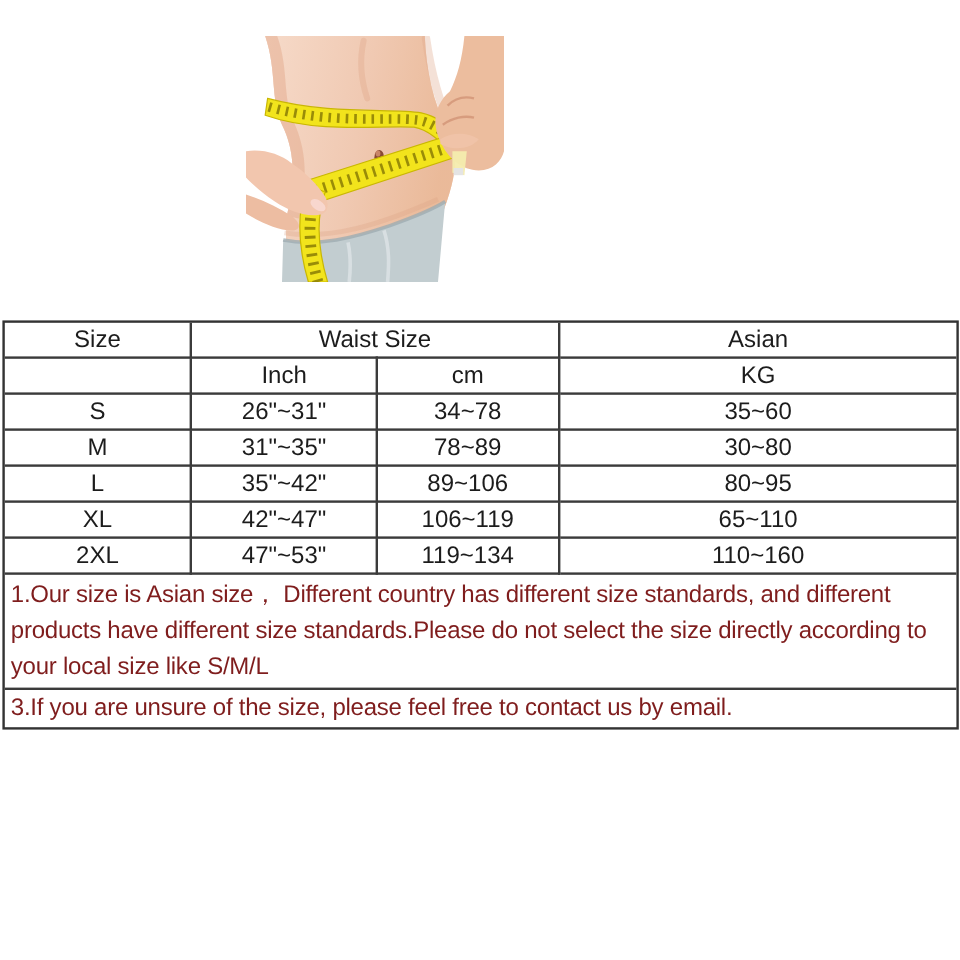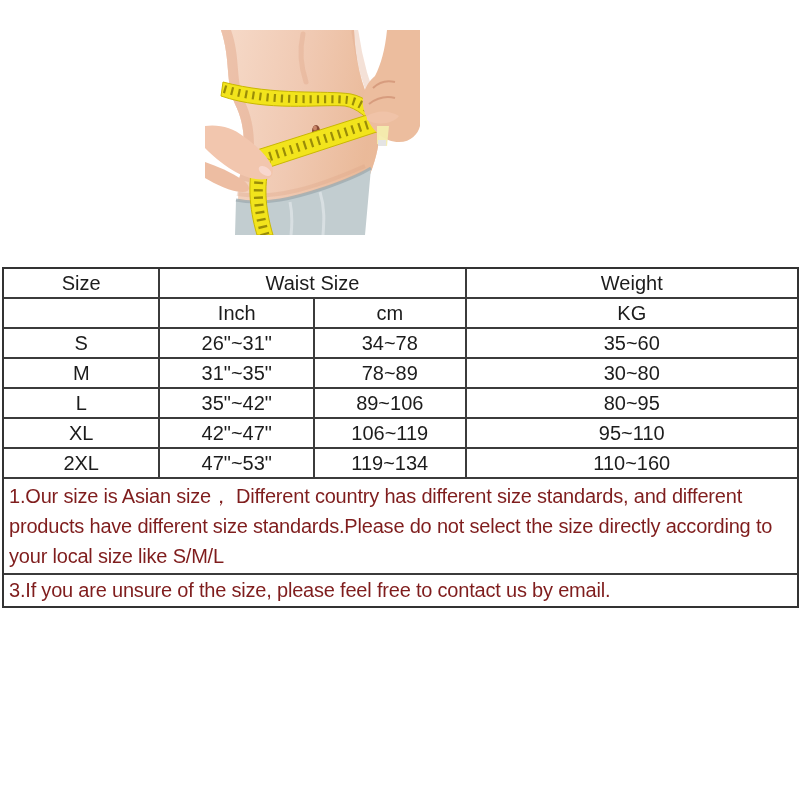--- a/index.html
+++ b/index.html
@@ -129,7 +129,7 @@
         <tr>
           <td>Size</td>
           <td colspan="2">Waist Size</td>
-          <td>Weight</td>
+          <td>Asian</td>
         </tr>
         <tr>
           <td></td>

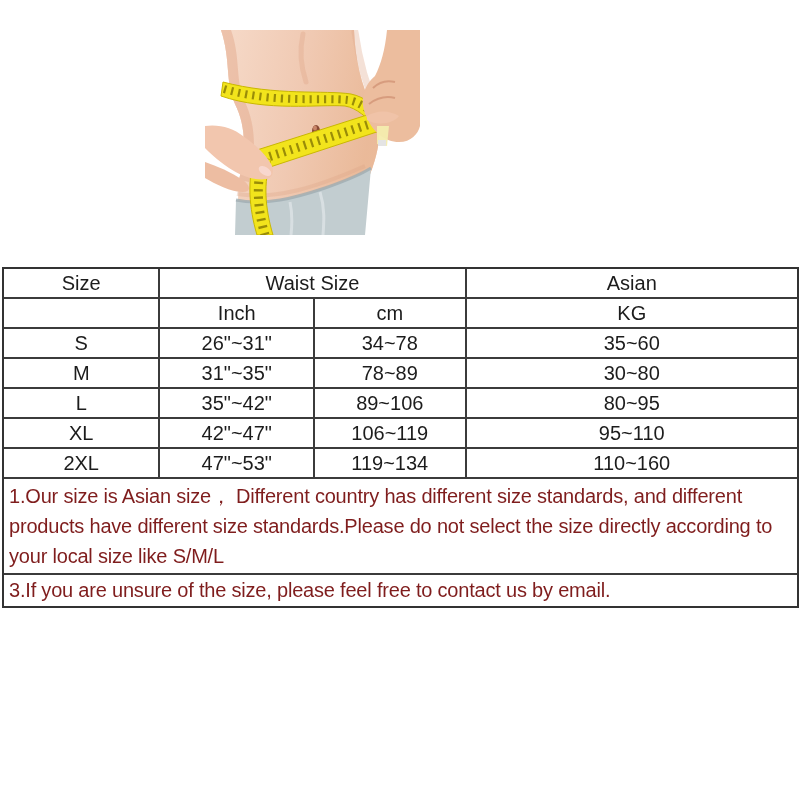--- a/index.html
+++ b/index.html
@@ -159,7 +159,7 @@
           <td>XL</td>
           <td>42"~47"</td>
           <td>106~119</td>
-          <td>95~110</td>
+          <td>65~110</td>
         </tr>
         <tr>
           <td>2XL</td>

